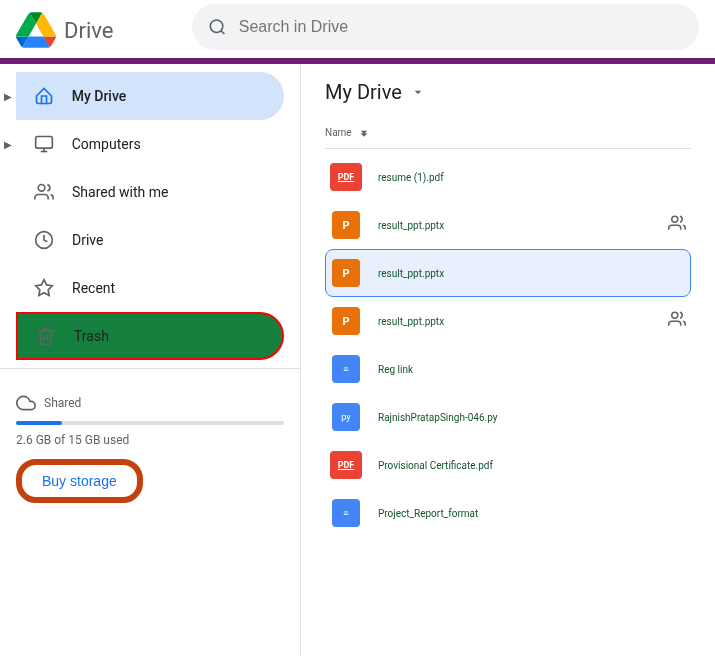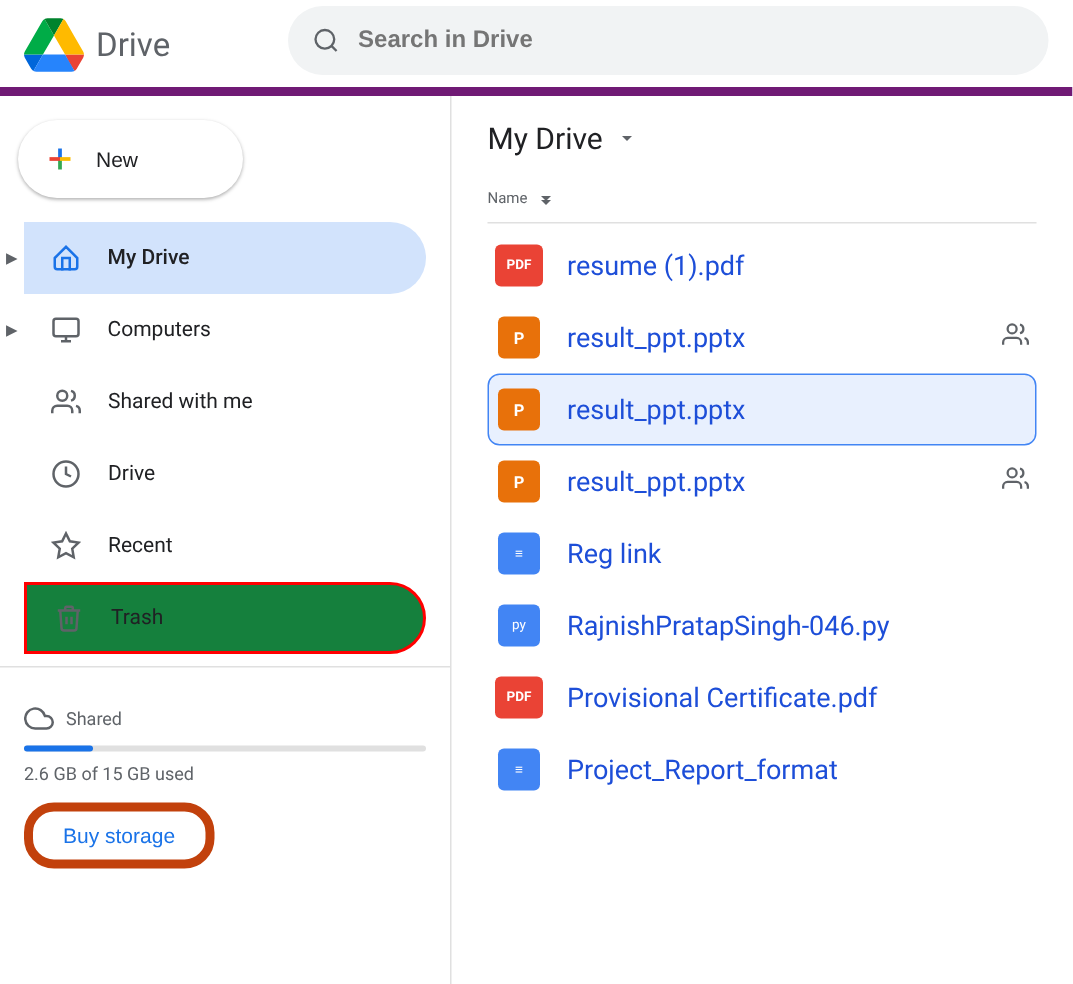--- a/index.html
+++ b/index.html
@@ -19,7 +19,7 @@
     }
     .search-bar input {
       border: none; background: transparent; font-size: 16px; outline: none;
-      color: #202124; width: 100%; font-weight: bold;
+      color: #202124; width: 100%;
     }
 
     

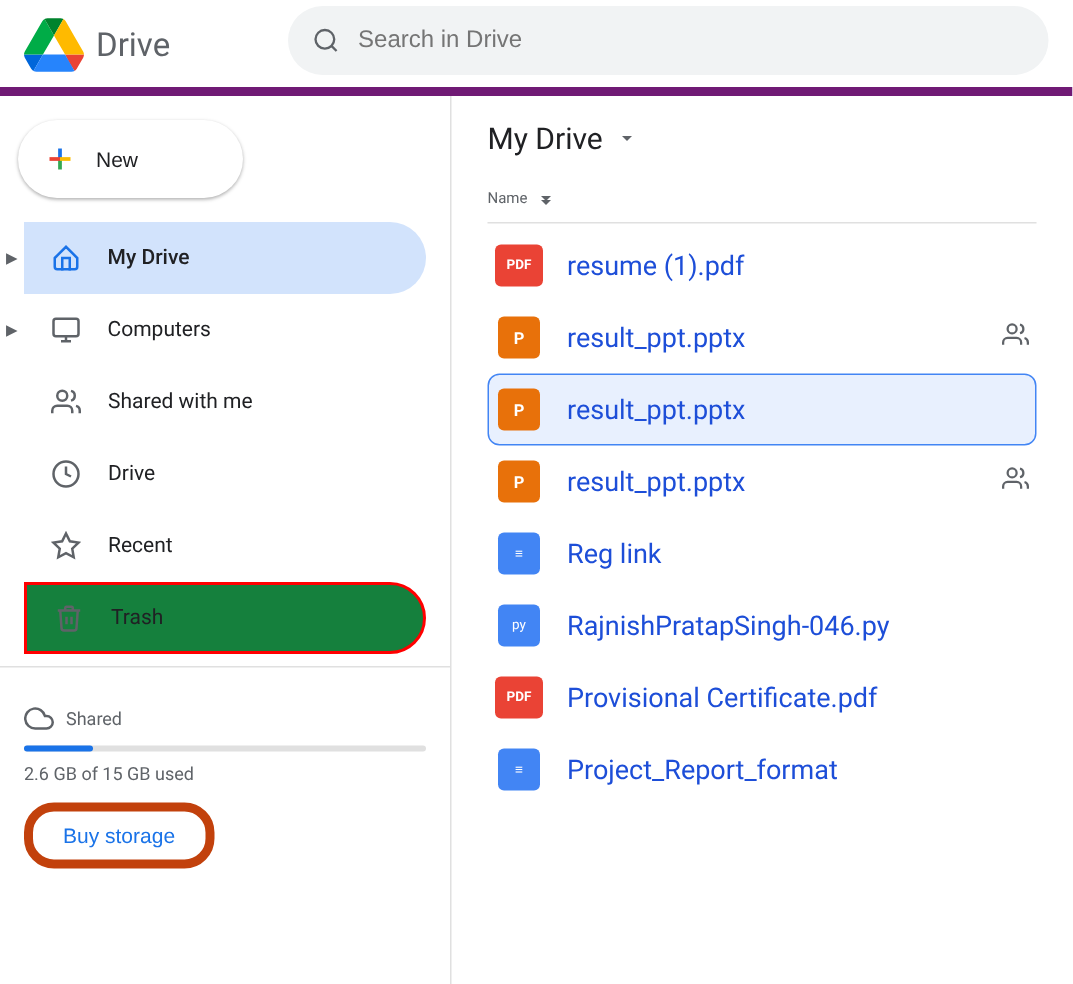--- a/index.html
+++ b/index.html
@@ -117,16 +117,6 @@
 <div class="main">
 
   <div class="sidebar">
-    <button class="new-btn">
-
-      <svg width="24" height="24" viewBox="0 0 24 24">
-        <line x1="12" y1="5" x2="12" y2="12" stroke="#1a73e8" stroke-width="2.5"></line>
-        <line x1="12" y1="12" x2="12" y2="19" stroke="#34a853" stroke-width="2.5"></line>
-        <line x1="5" y1="12" x2="12" y2="12" stroke="#ea4335" stroke-width="2.5"></line>
-        <line x1="12" y1="12" x2="19" y2="12" stroke="#fbbc04" stroke-width="2.5"></line>
-      </svg>
-      <span>New</span>
-    </button>
 
     <div style="display:flex;align-items:center;">
       <span class="nav-item-with-arrow">

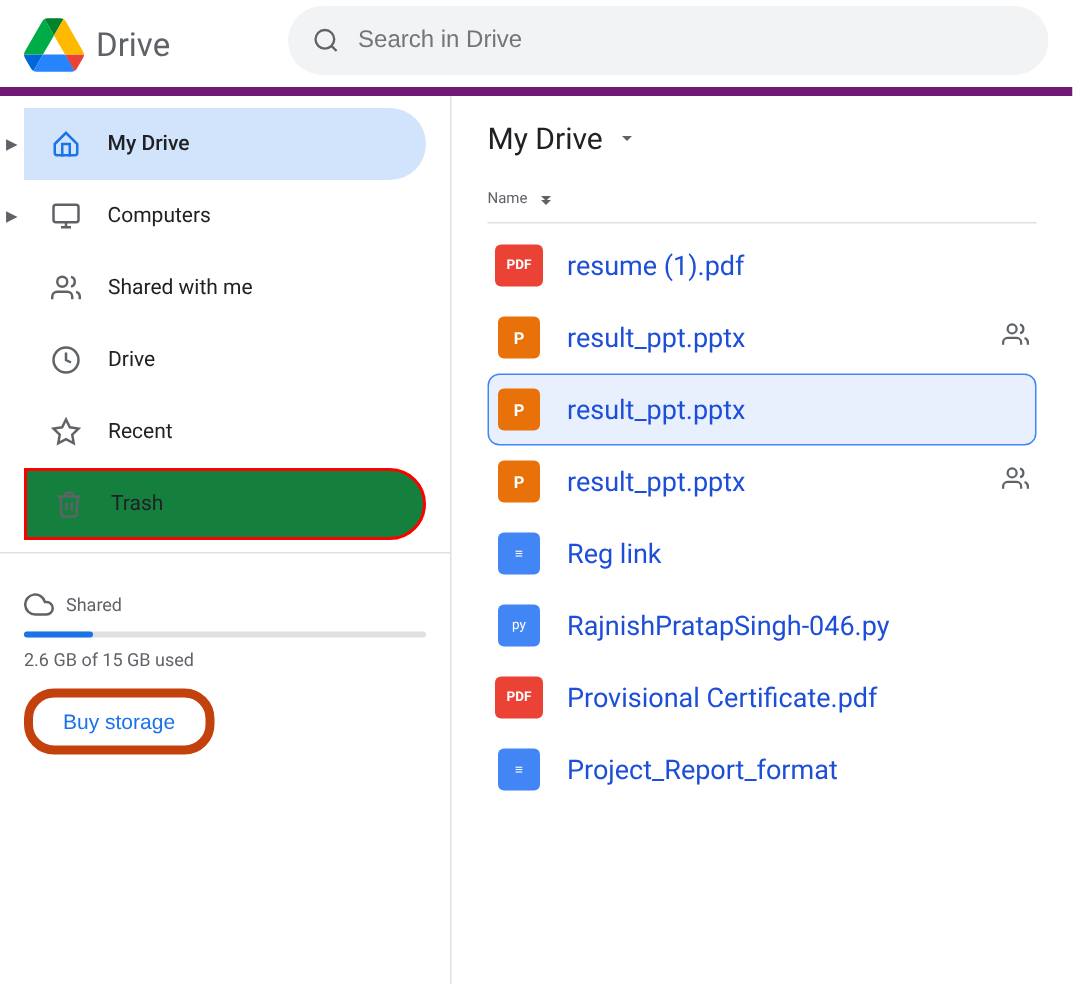--- a/index.html
+++ b/index.html
@@ -81,7 +81,7 @@
     .file-share-icon { color: #5f6368; font-size: 16px; }
 
     
-    .icon-pdf { background: #ea4335; border-radius: 4px; color: white; font-size: 9px; font-weight: 700; width: 48px; height: 28px; display: flex; align-items: center; justify-content: center; }
+    .icon-pdf { background: #ea4335; border-radius: 4px; color: white; font-size: 9px; font-weight: 700; width: 48px; height: 28px; display: flex; align-items: center; justify-content: center; text-decoration: underline; }
     
     .icon-ppt { background: #e8710a; border-radius: 4px; color: white; font-size: 11px; font-weight: 700; width: 28px; height: 28px; display: flex; align-items: center; justify-content: center; }
     

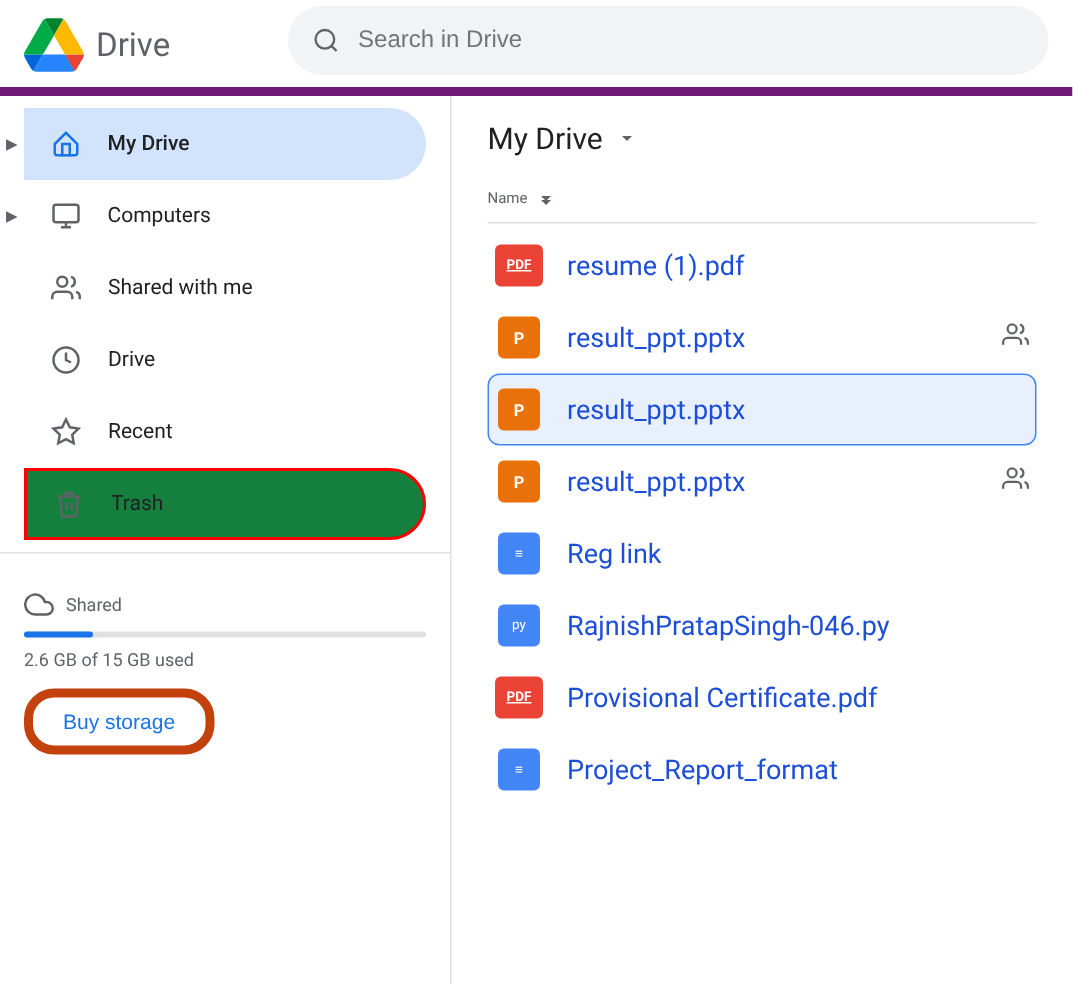--- a/index.html
+++ b/index.html
@@ -77,7 +77,7 @@
     }
     .file-row.selected { background: #e8f0fe; border: 1px solid #4285f4; }
     .file-icon { width: 32px; height: 32px; display: flex; align-items: center; justify-content: center; flex-shrink: 0; }
-    .file-name { font-size: 18px; color: #1d4ed8; flex: 1; }
+    .file-name { font-size: 10px; color: #14532d; flex: 1; }
     .file-share-icon { color: #5f6368; font-size: 16px; }
 
     

